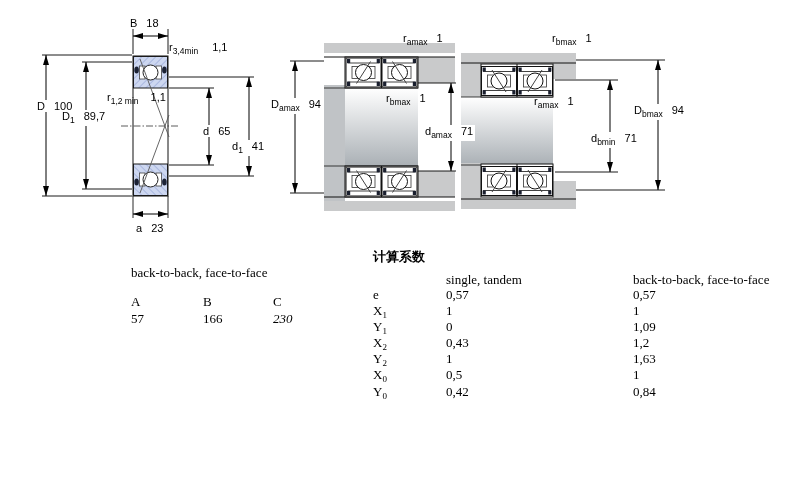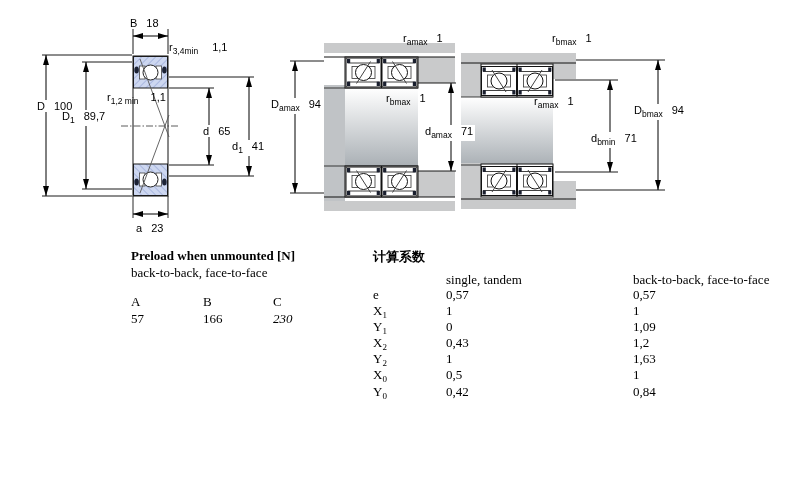--- a/index.html
+++ b/index.html
@@ -168,7 +168,6 @@
 <div class="dl wbg" style="left:604px;top:104px;"><span>D</span><span class="sb">bmax</span><span class="val">94</span></div>
 
 <div class="abs" style="left:103px;top:248px;width:240px;height:80px;">
-  <div class="abs tbl-title" style="left:0;top:0;">Preload when unmounted [N]</div>
   <div class="abs ser" style="left:0;top:17px;">back-to-back, face-to-face</div>
   <div class="abs ser" style="left:0;top:46px;">A</div>
   <div class="abs ser" style="left:72px;top:46px;">B</div>

